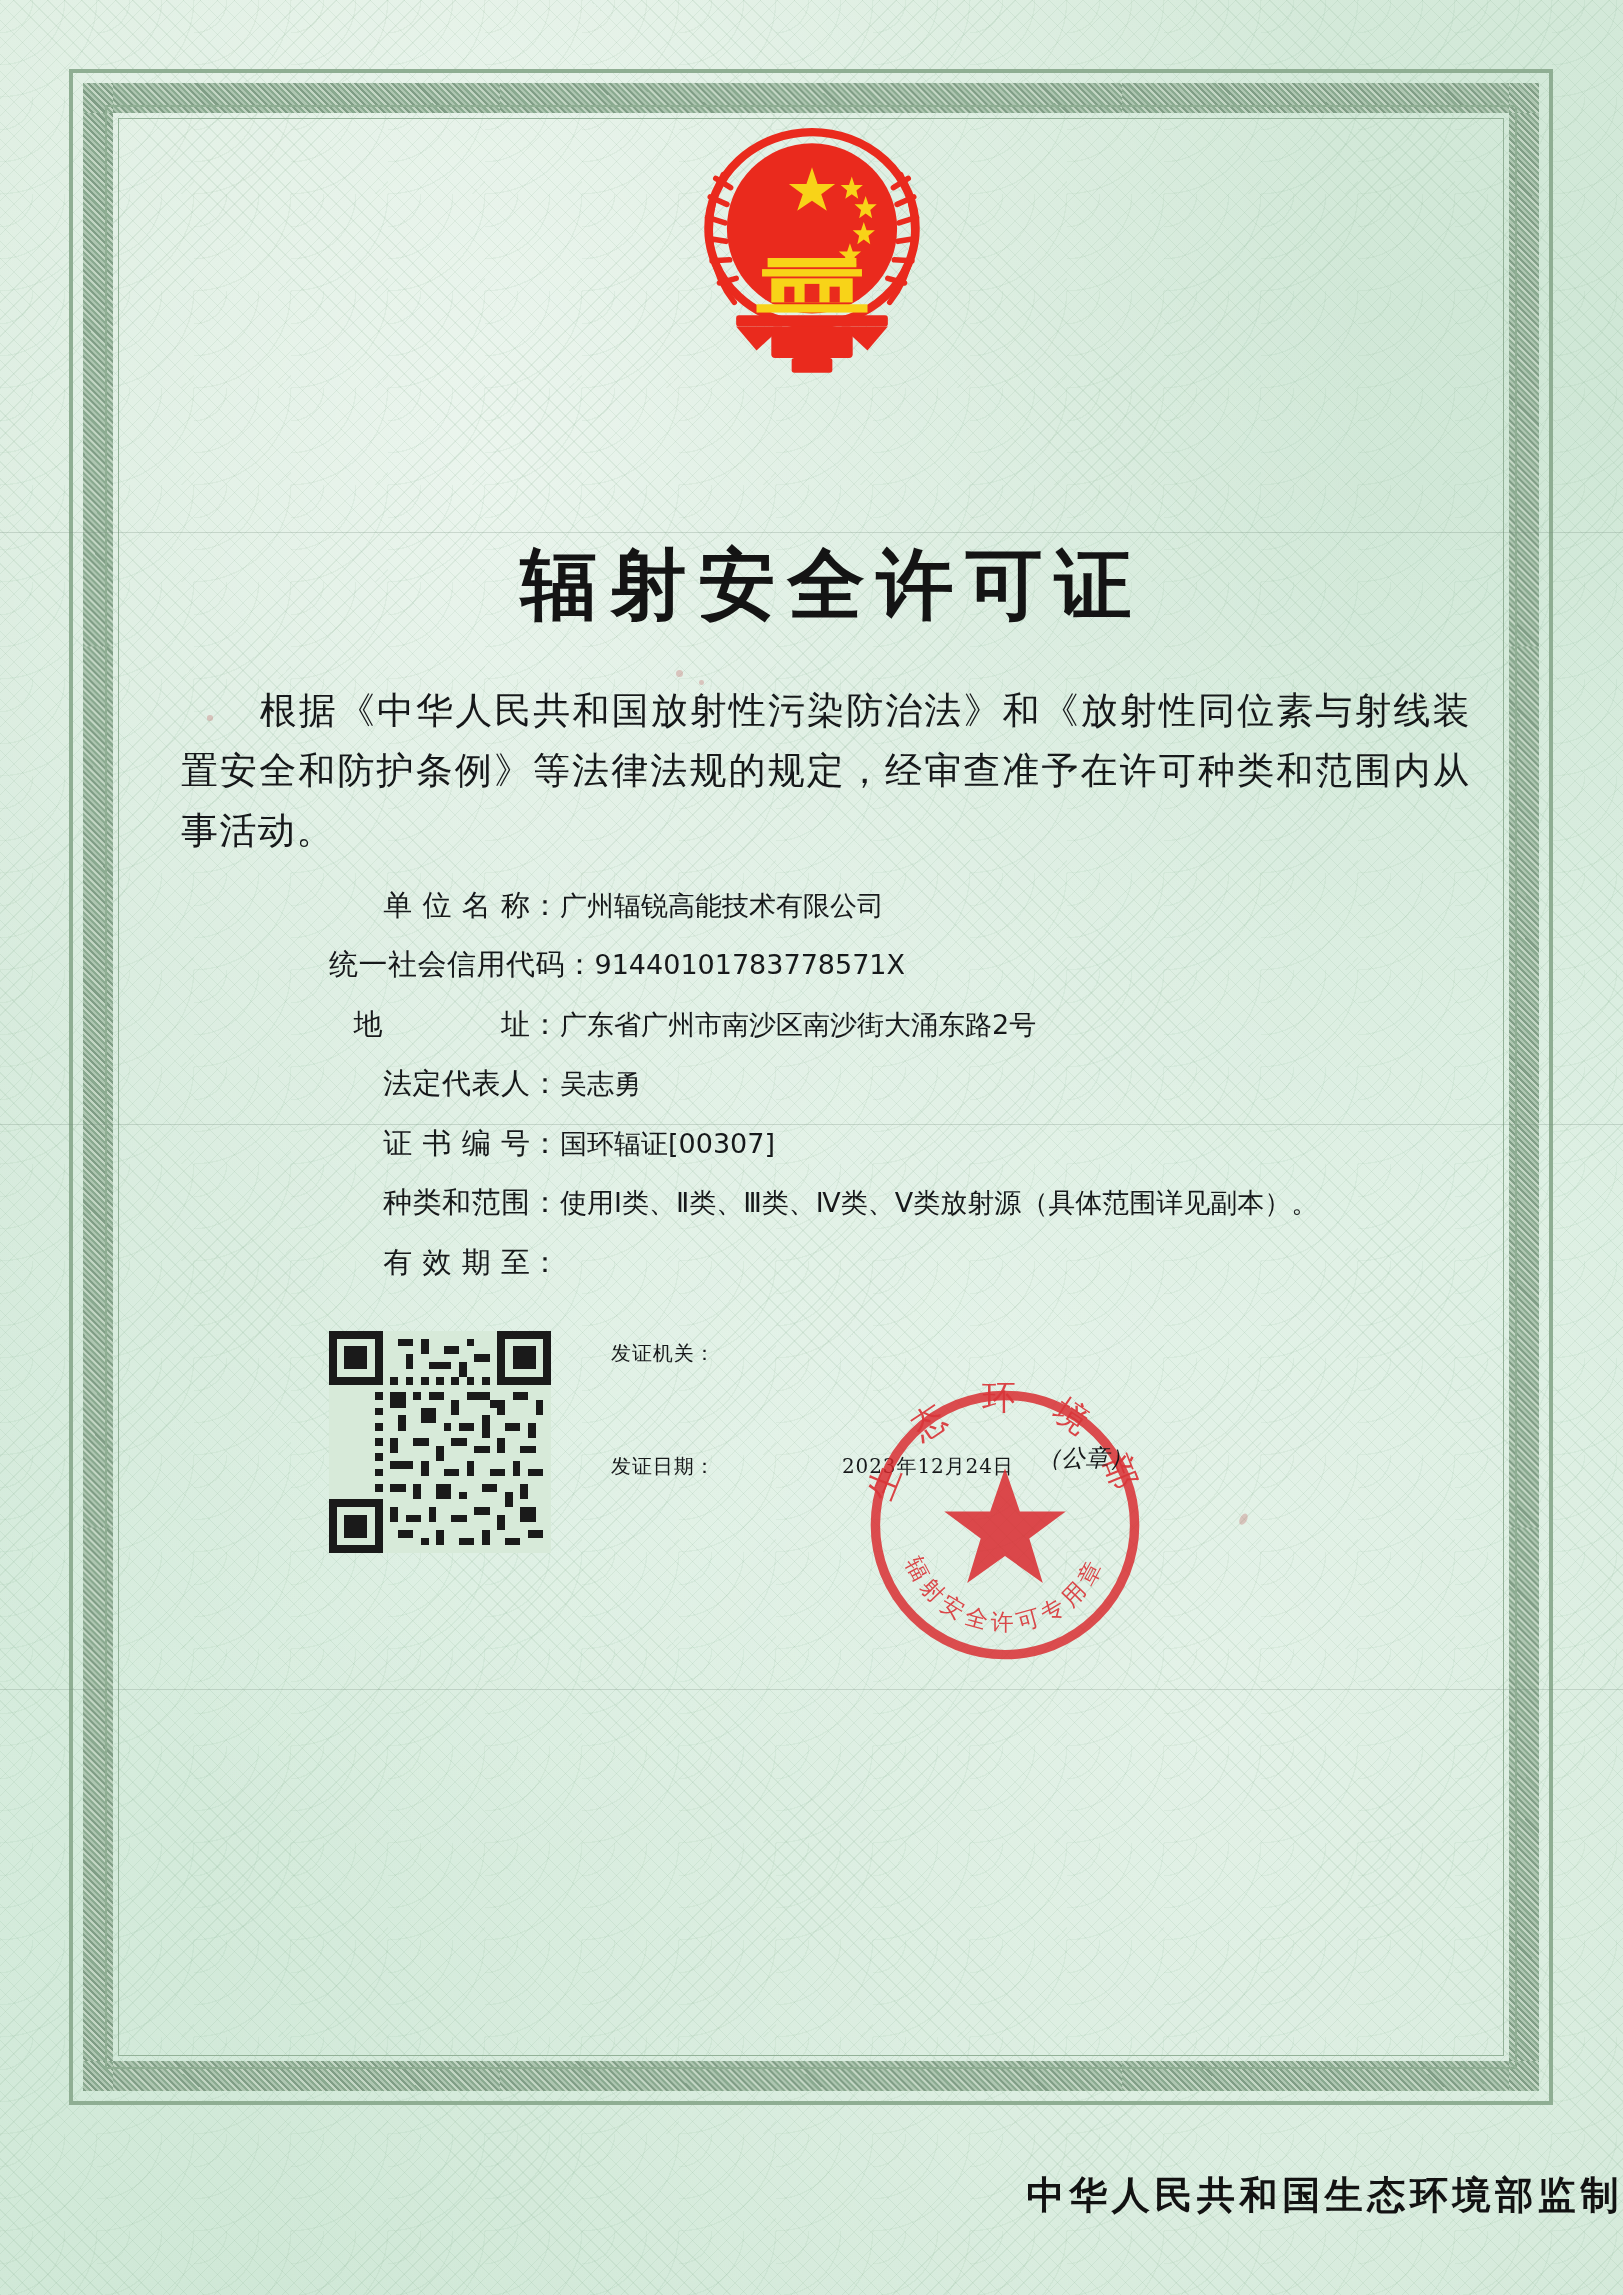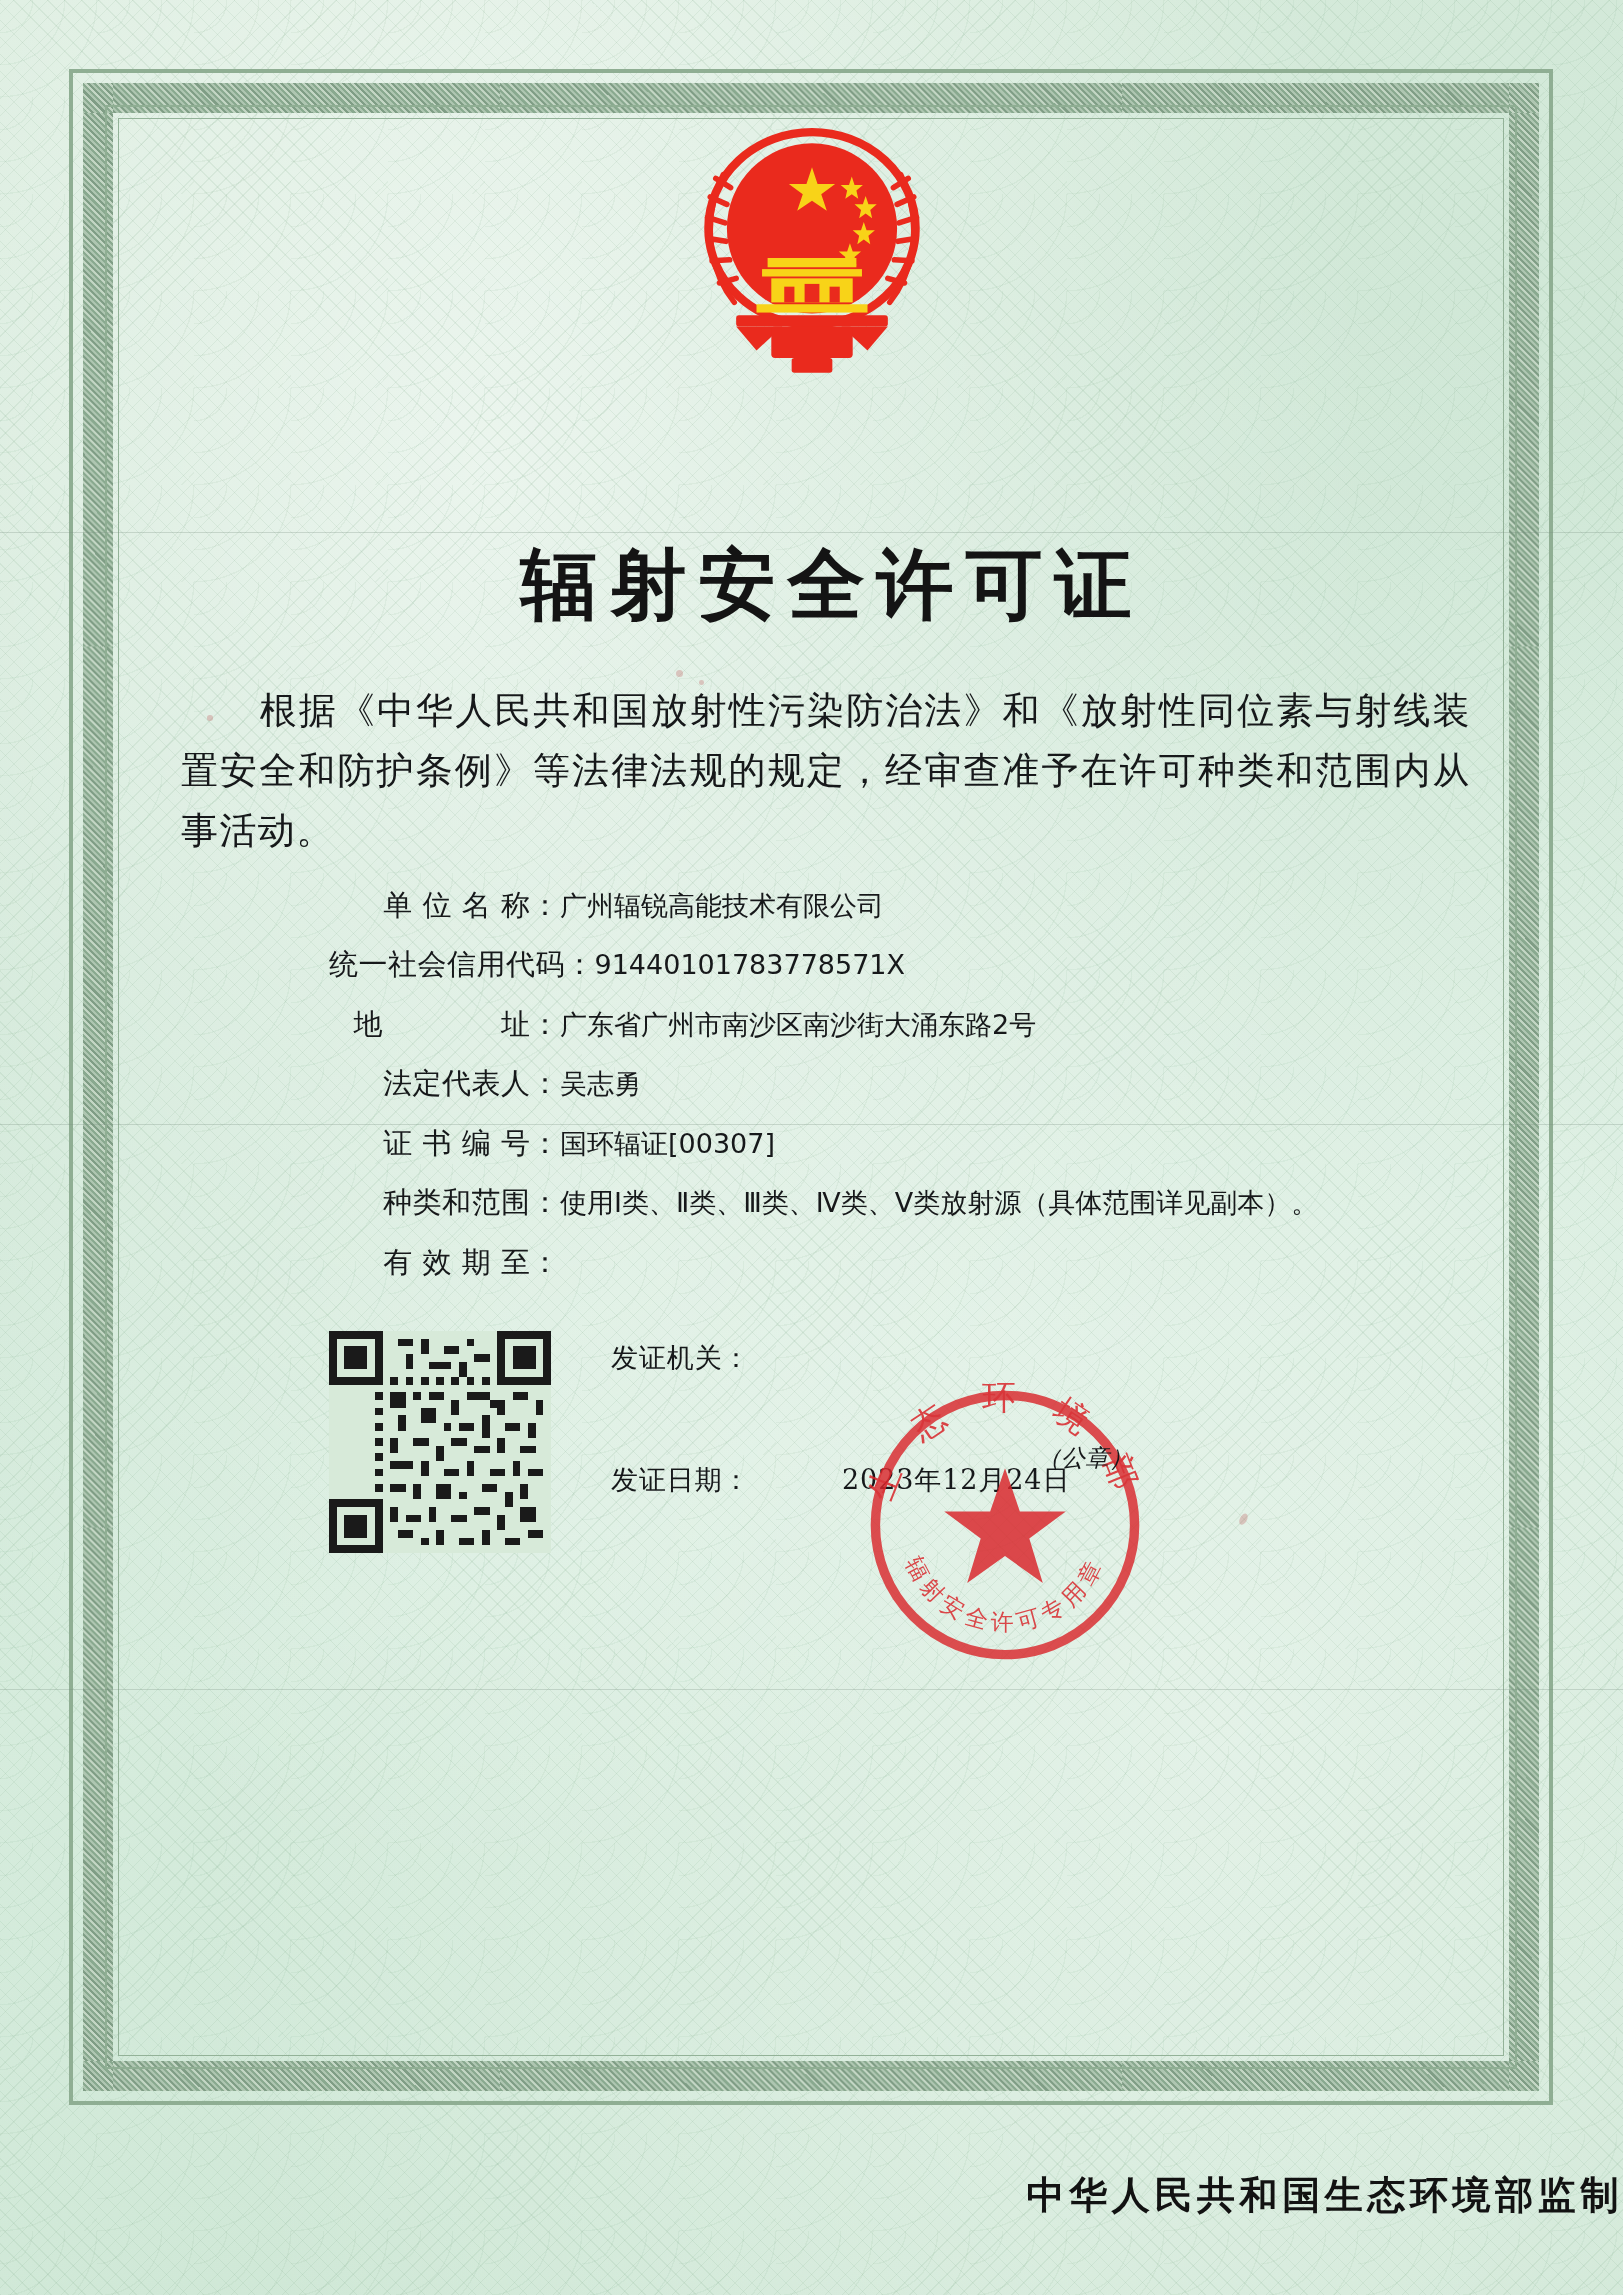--- a/index.html
+++ b/index.html
@@ -172,7 +172,7 @@
     display: flex;
     align-items: baseline;
     margin-bottom: 86px;
-    font-size: 27px;
+    font-size: 20px;
     font-family: "DejaVu Serif", "Liberation Serif", serif;
     letter-spacing: 0.9px;
     color: #16181a;

